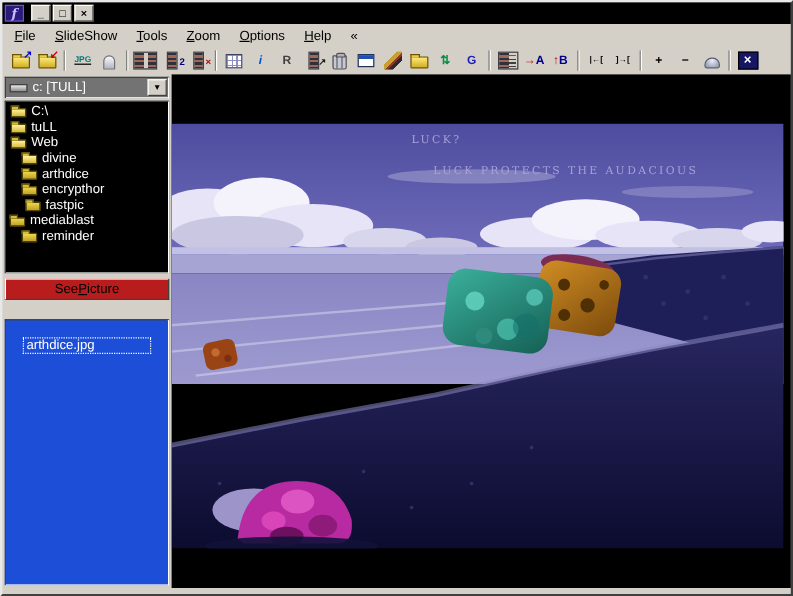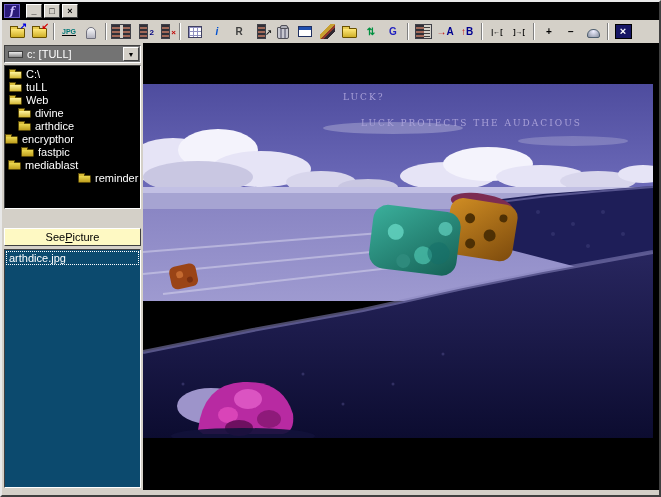--- a/index.html
+++ b/index.html
@@ -76,6 +76,16 @@
       </span>
   </div>
 
+  <div class="menubar">
+
+  <span class="menu-item"><u>F</u>ile</span>
+      <span class="menu-item"><u>S</u>lideShow</span>
+      <span class="menu-item"><u>T</u>ools</span>
+      <span class="menu-item"><u>Z</u>oom</span>
+      <span class="menu-item"><u>O</u>ptions</span>
+      <span class="menu-item"><u>H</u>elp</span>
+      <span class="menu-item">«</span>
+    </div>
 
   <div class="toolbar">
       <span class="tbtn b-folder">

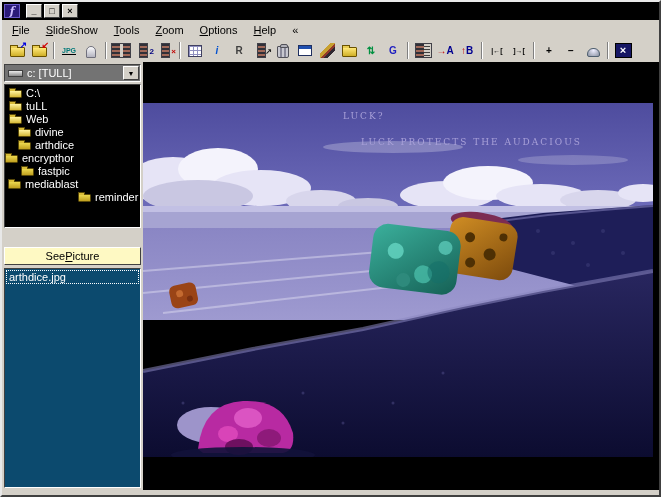--- a/index.html
+++ b/index.html
@@ -242,7 +242,7 @@
             <span>arthdice</span>
           </div>
 
-          <div class="folder-row" style="">
+          <div class="folder-row" style="padding-left: 13px;">
             <span class="foldico"></span>
             <span>encrypthor</span>
           </div>

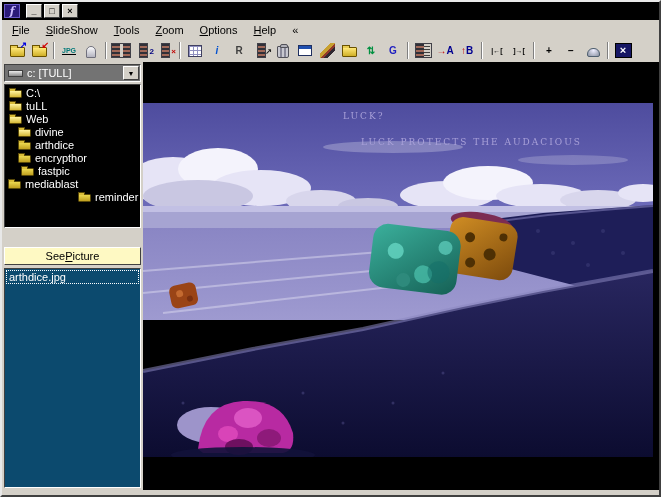--- a/index.html
+++ b/index.html
@@ -257,7 +257,7 @@
             <span>mediablast</span>
           </div>
 
-          <div class="folder-row" style="padding-left: 27px; margin-left: 46px;">
+          <div class="folder-row" style="padding-left: 13px;">
             <span class="foldico"></span>
             <span>reminder</span>
           </div>

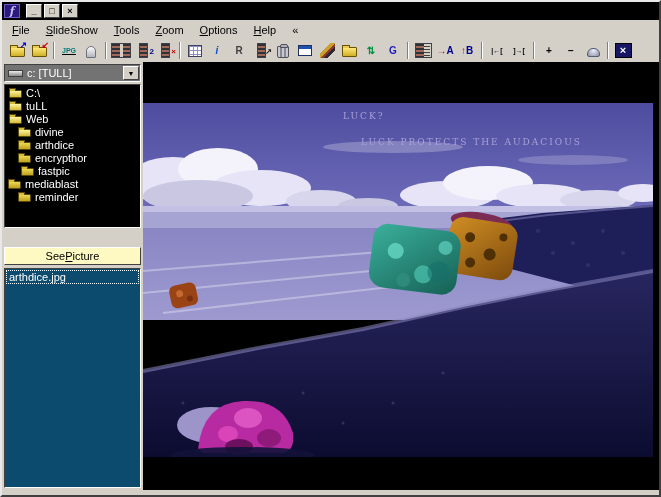--- a/index.html
+++ b/index.html
@@ -51,7 +51,7 @@
 .foldico{width:13px;height:8px;background:linear-gradient(#ecd850,#c0a020);border:1px solid #5a4a08;position:relative;margin-right:4px;flex:none;border-radius:1px}
 .foldico::before{content:"";position:absolute;top:-3px;left:-1px;width:5px;height:2px;background:#d8bc38;border:1px solid #5a4a08;border-bottom:none}
 .folder-row.open .foldico{background:linear-gradient(#fff4a0,#d4b838)}
-.see-btn{height:18px;margin-top:19px;background:#fef9c3;border:1px solid;border-color:#fff #404040 #404040 #fff;font-size:11px;display:flex;align-items:center;justify-content:center;flex:none;color:#000}
+.see-btn{height:18px;margin-top:4px;background:#b91c1c;border:1px solid;border-color:#fff #404040 #404040 #fff;font-size:11px;display:flex;align-items:center;justify-content:center;flex:none;color:#000}
 .filelist{flex:1;margin-top:3px;background:#0c4a6e;border:1px solid;border-color:#404040 #fff #fff #404040;padding:1px;overflow:hidden}
 .file-row{height:14px;color:#fff;font-size:11px;display:flex;align-items:center;padding:0 2px;border:1px solid rgba(0,0,0,0);white-space:nowrap}
 .file-row.selected{border:1px dotted #fff}

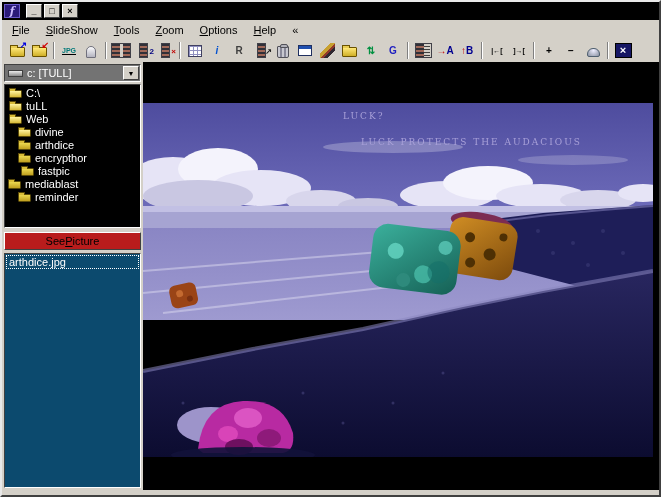--- a/index.html
+++ b/index.html
@@ -52,7 +52,7 @@
 .foldico::before{content:"";position:absolute;top:-3px;left:-1px;width:5px;height:2px;background:#d8bc38;border:1px solid #5a4a08;border-bottom:none}
 .folder-row.open .foldico{background:linear-gradient(#fff4a0,#d4b838)}
 .see-btn{height:18px;margin-top:4px;background:#b91c1c;border:1px solid;border-color:#fff #404040 #404040 #fff;font-size:11px;display:flex;align-items:center;justify-content:center;flex:none;color:#000}
-.filelist{flex:1;margin-top:3px;background:#0c4a6e;border:1px solid;border-color:#404040 #fff #fff #404040;padding:1px;overflow:hidden}
+.filelist{flex:1;margin-top:16px;background:#1d4ed8;border:1px solid;border-color:#404040 #fff #fff #404040;padding:14px;overflow:hidden}
 .file-row{height:14px;color:#fff;font-size:11px;display:flex;align-items:center;padding:0 2px;border:1px solid rgba(0,0,0,0);white-space:nowrap}
 .file-row.selected{border:1px dotted #fff}
 

